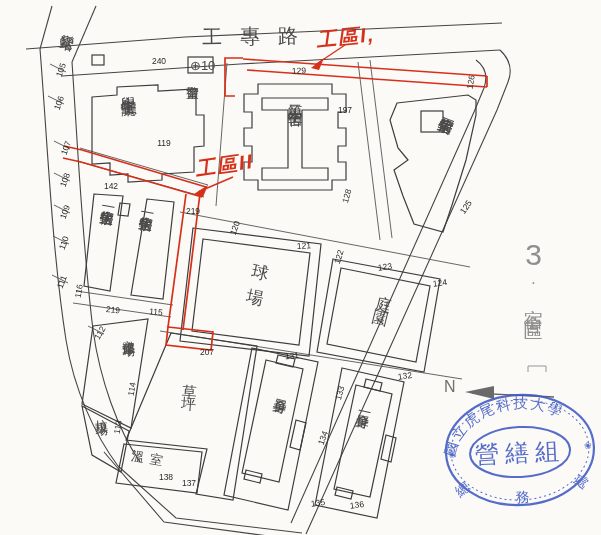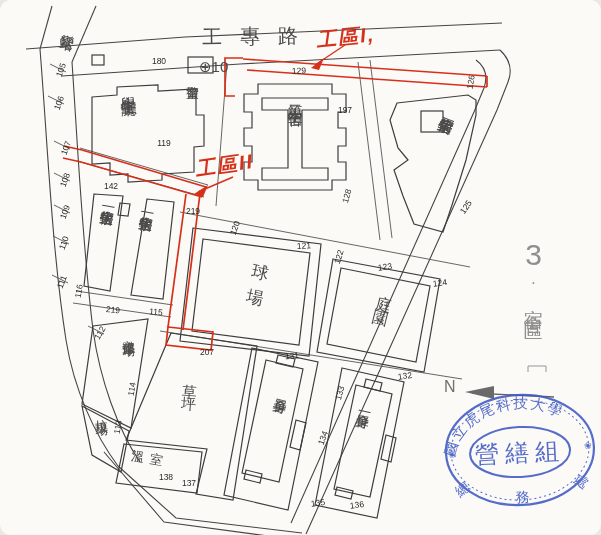--- a/index.html
+++ b/index.html
@@ -4,7 +4,7 @@
 <style>
   html,body{margin:0;padding:0;background:#e8e8e4;}
   .page{position:relative;width:601px;height:535px;background:#fbfaf6;overflow:hidden;
-        font-family:"Liberation Sans","DejaVu Sans",sans-serif;color:#3c3c3c;border-radius:11px;}
+        font-family:"Liberation Sans","DejaVu Sans",sans-serif;color:#3c3c3c;}
   svg.linework{position:absolute;left:0;top:0;z-index:1;}
   .vlabel{position:absolute;writing-mode:vertical-rl;text-orientation:upright;
           color:#4a4a4a;z-index:3;line-height:1;white-space:nowrap;}

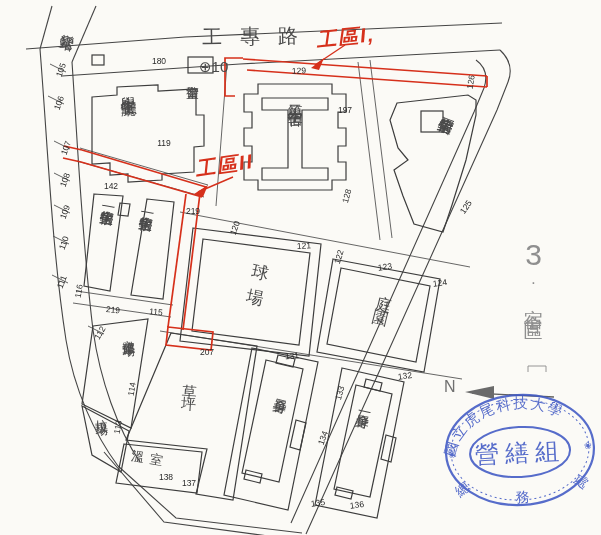--- a/index.html
+++ b/index.html
@@ -169,7 +169,7 @@
       <span class="marker" style="left: 193px; top: 211px; transform: translate(-50%, -50%) rotate(0deg);">219</span>
       <span class="marker" style="left: 111px; top: 186px; transform: translate(-50%, -50%) rotate(0deg);">142</span>
       <span class="marker" style="left: 164px; top: 143px; transform: translate(-50%, -50%) rotate(0deg);">119</span>
-      <span class="marker" style="left: 159px; top: 61px; transform: translate(-50%, -50%) rotate(0deg);">180</span>
+      <span class="marker" style="left: 159px; top: 61px; transform: translate(-50%, -50%) rotate(0deg);">240</span>
       <span class="marker" style="left: 299px; top: 71px; transform: translate(-50%, -50%) rotate(-3deg);">129</span>
       <span class="marker" style="left: 345px; top: 110px; transform: translate(-50%, -50%) rotate(0deg);">197</span>
       <span class="marker" style="left: 347px; top: 196px; transform: translate(-50%, -50%) rotate(-75deg);">128</span>

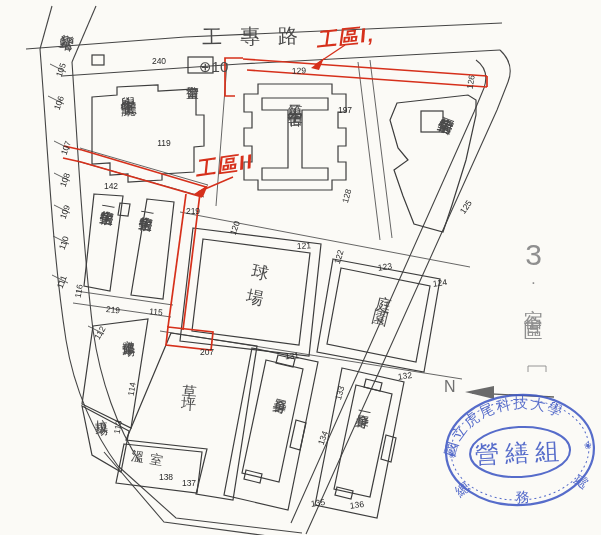--- a/index.html
+++ b/index.html
@@ -25,7 +25,7 @@
   #lb-substation{left:64px;top:24px;font-size:14px;letter-spacing:1px;transform:rotate(13deg);}
   #lb-cafeteria{left:119px;top:84px;font-size:16px;letter-spacing:1px;transform:rotate(-4deg);}
   #lb-guard{left:186px;top:76px;font-size:12.5px;}
-  #lb-guardno{left:199px;top:59px;font-size:15px;z-index:4;}
+  #lb-guardno{left:190px;top:59px;font-size:13px;z-index:4;}
   #lb-dorm2{left:288px;top:92px;font-size:15px;letter-spacing:1.5px;}
   #lb-dorm3{left:446px;top:108px;font-size:15px;letter-spacing:0px;transform:rotate(22deg);}
   #lb-dorm1a{left:103px;top:200px;font-size:14px;transform:rotate(9deg);}

